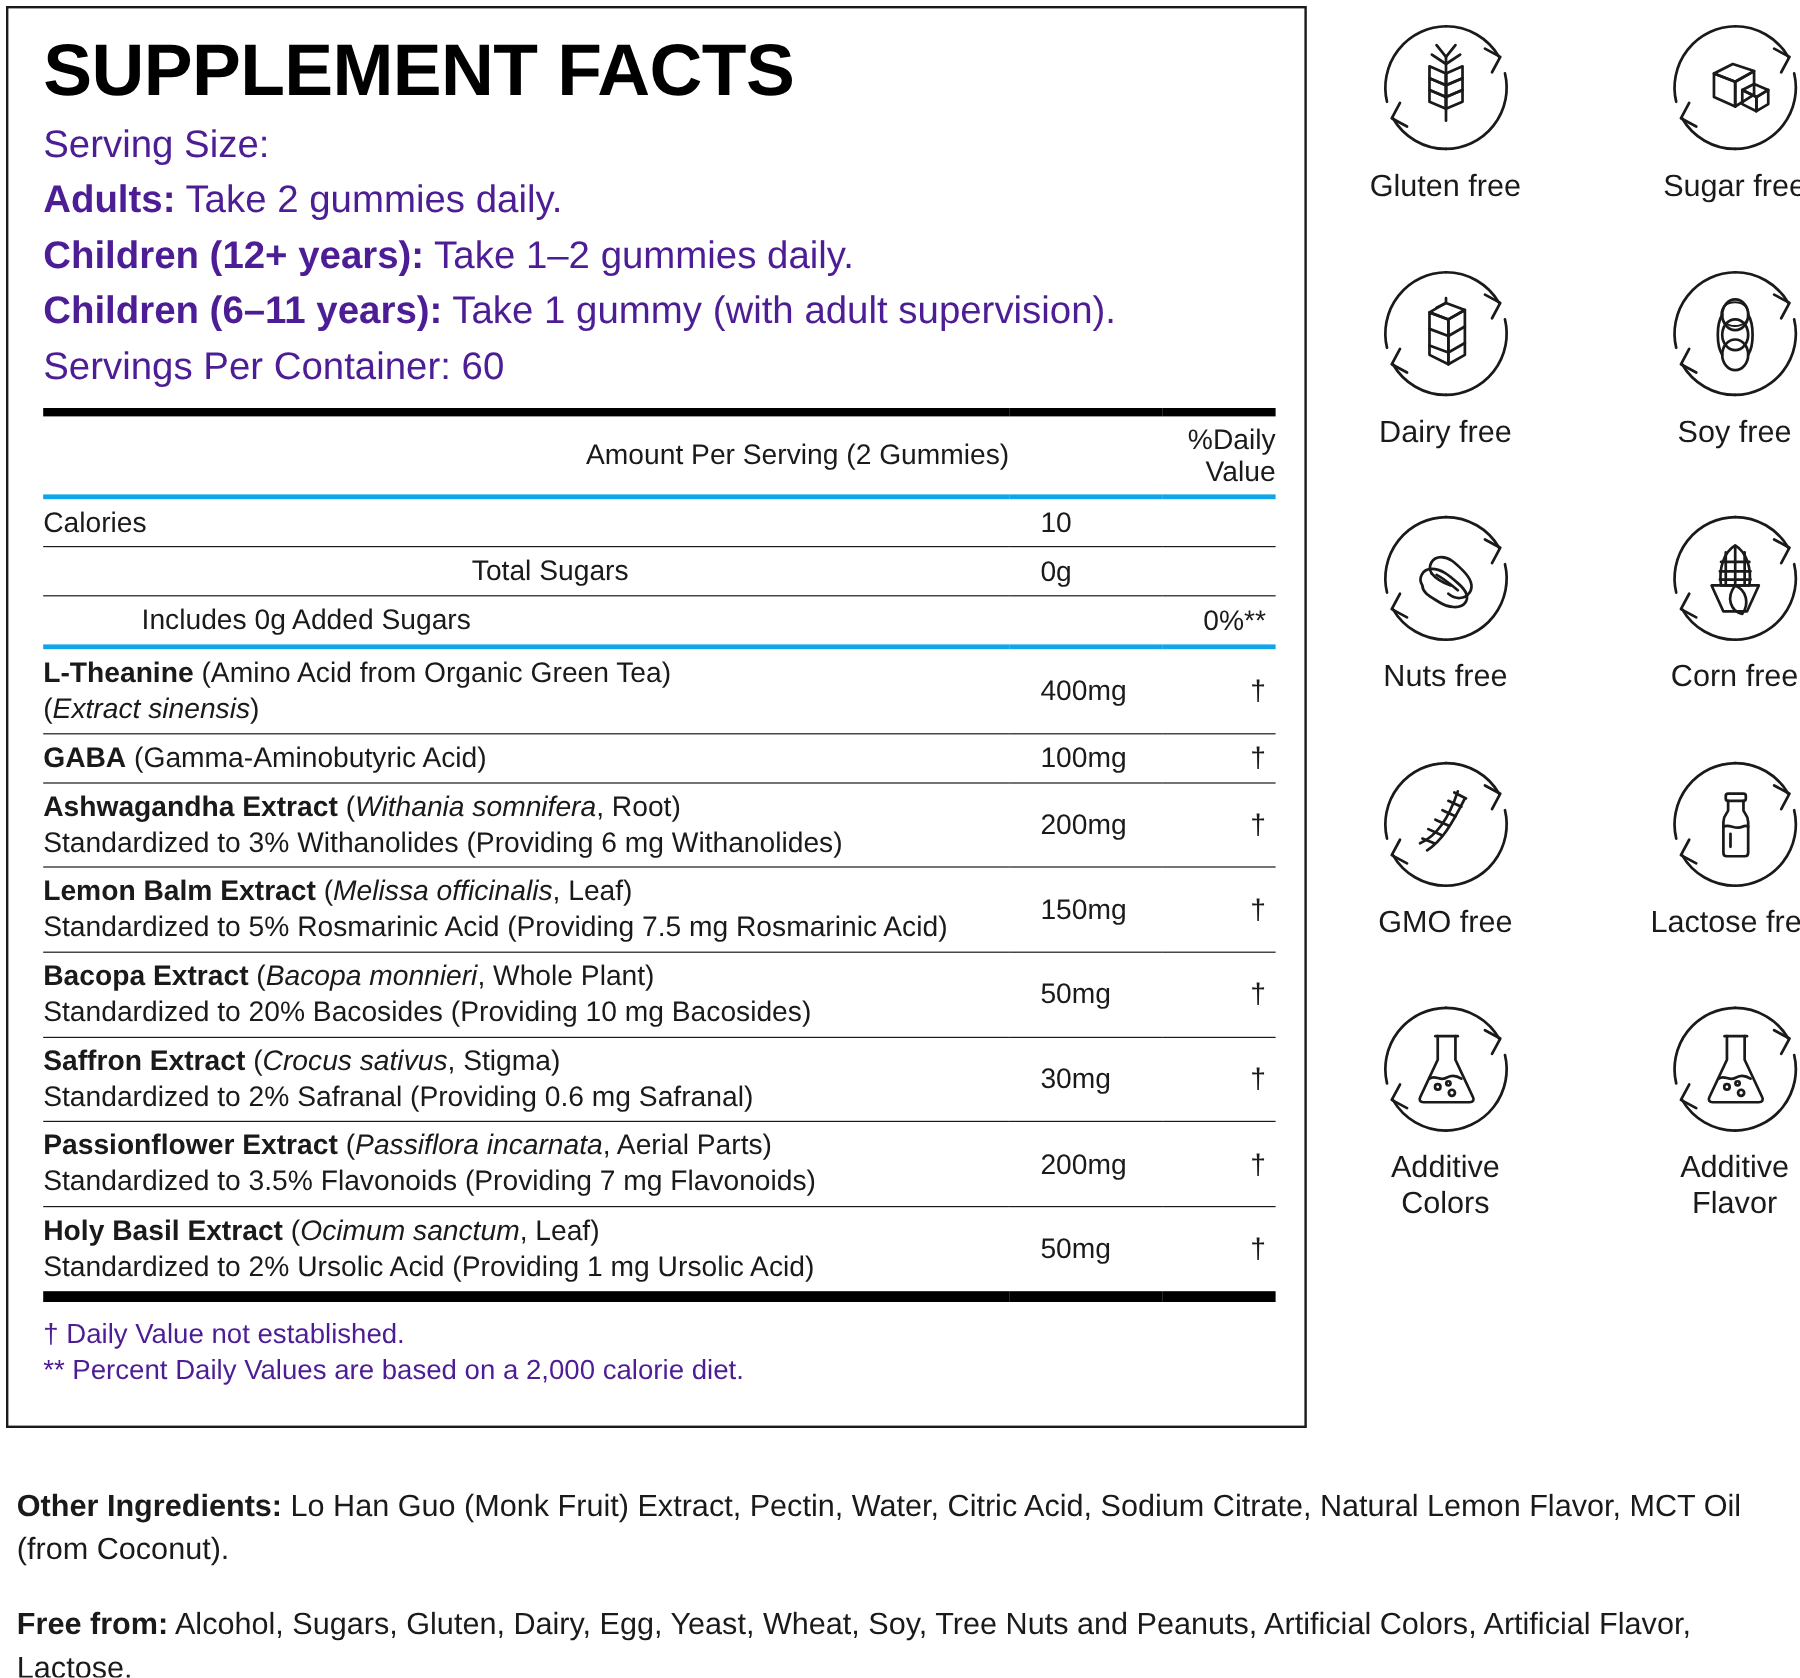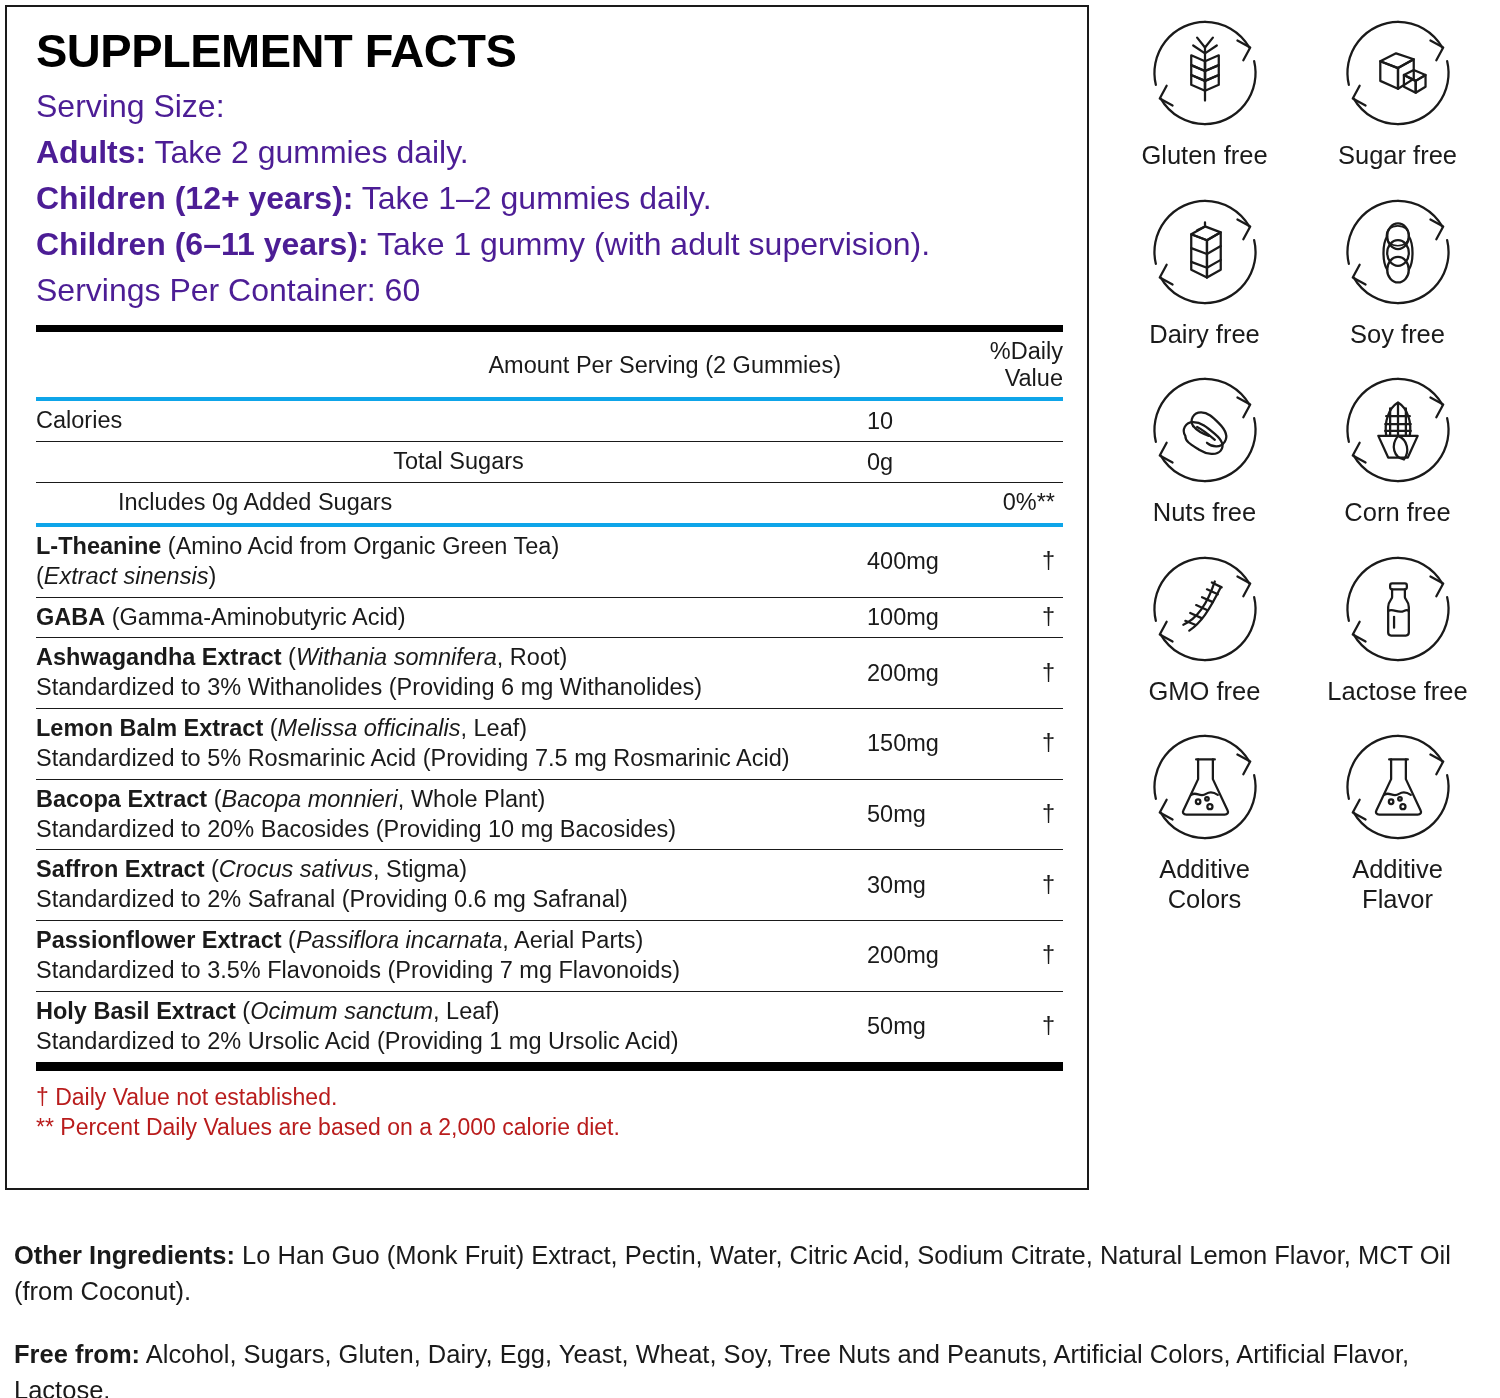--- a/index.html
+++ b/index.html
@@ -40,7 +40,7 @@
   }
 
   .sf-title {
-    font-size: 47px;
+    font-size: 61px;
     font-weight: bold;
     letter-spacing: -0.5px;
     line-height: 1.02;

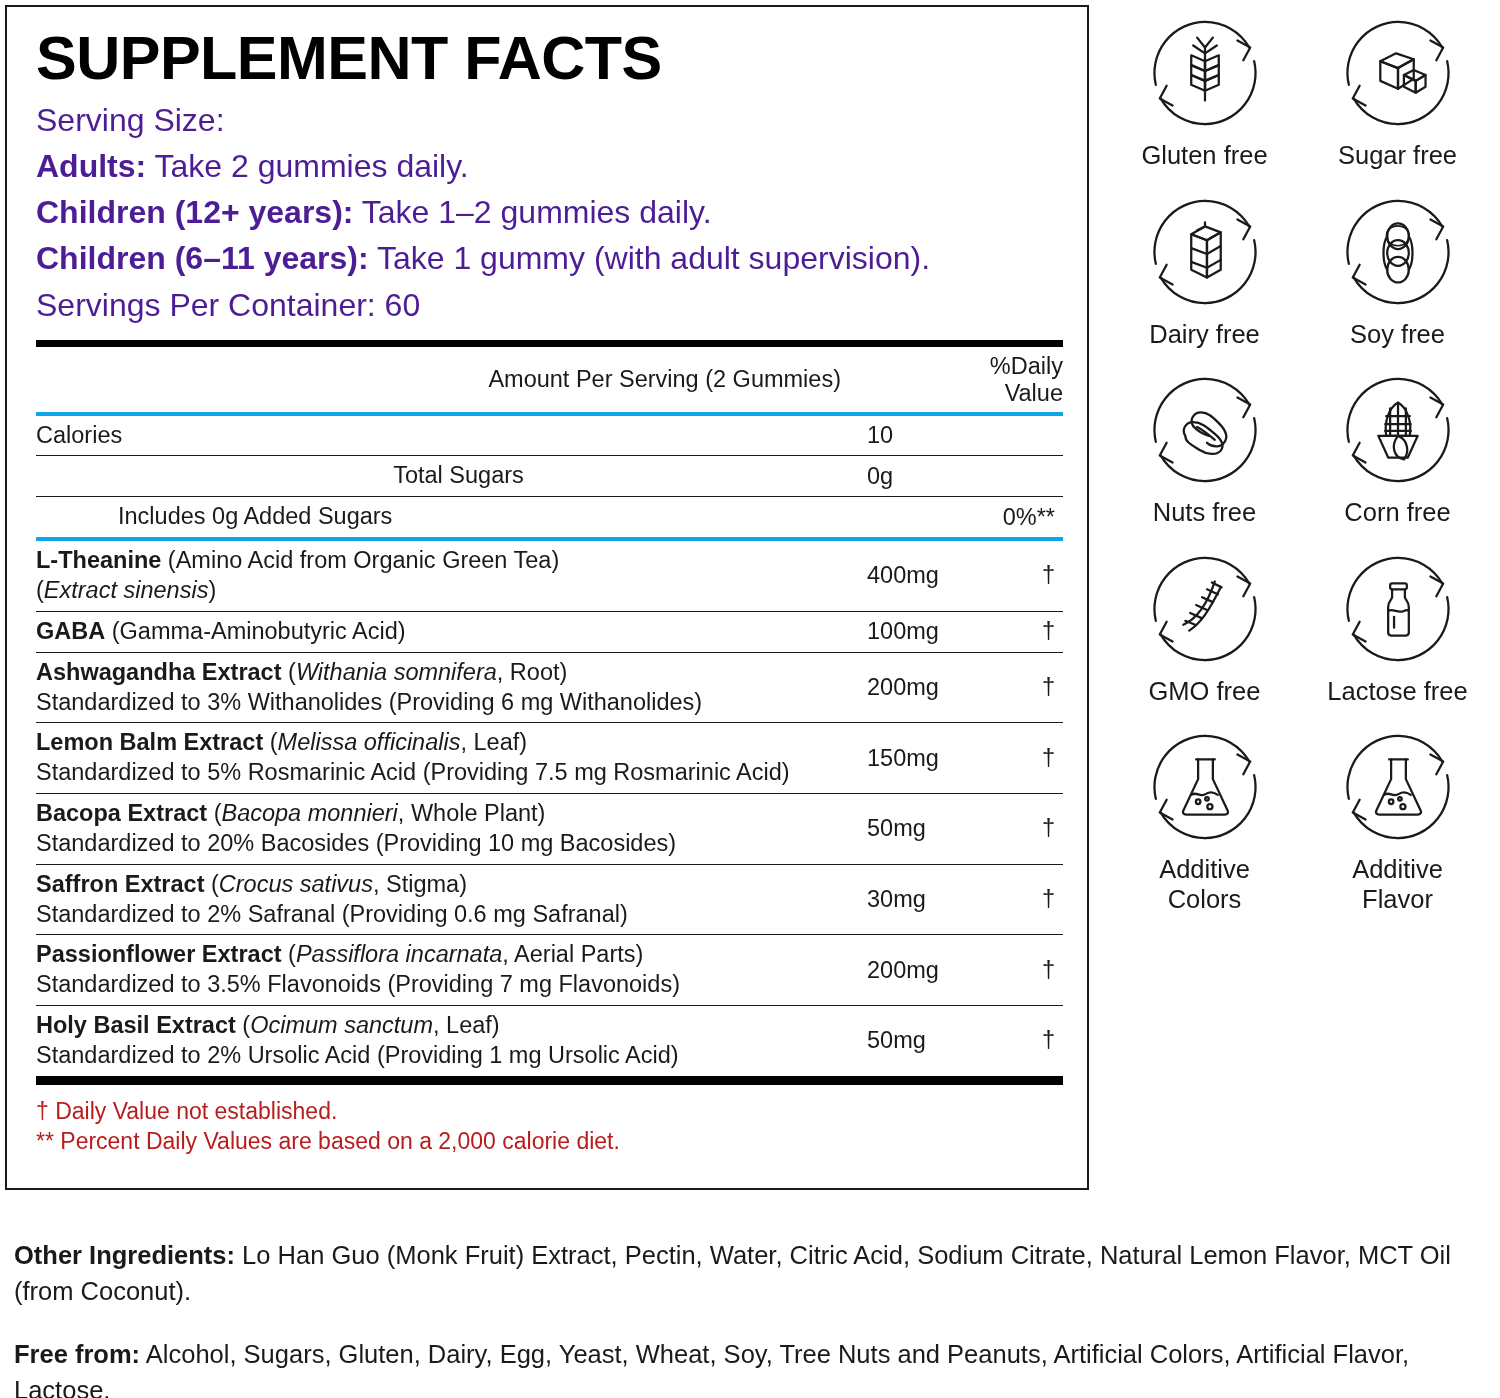--- a/index.html
+++ b/index.html
@@ -122,6 +122,7 @@
     grid-template-columns: 1fr 1fr;
     row-gap: 22px;
     column-gap: 0px;
+    gap: 48px;
   }
   .badge {
     width: 193px;

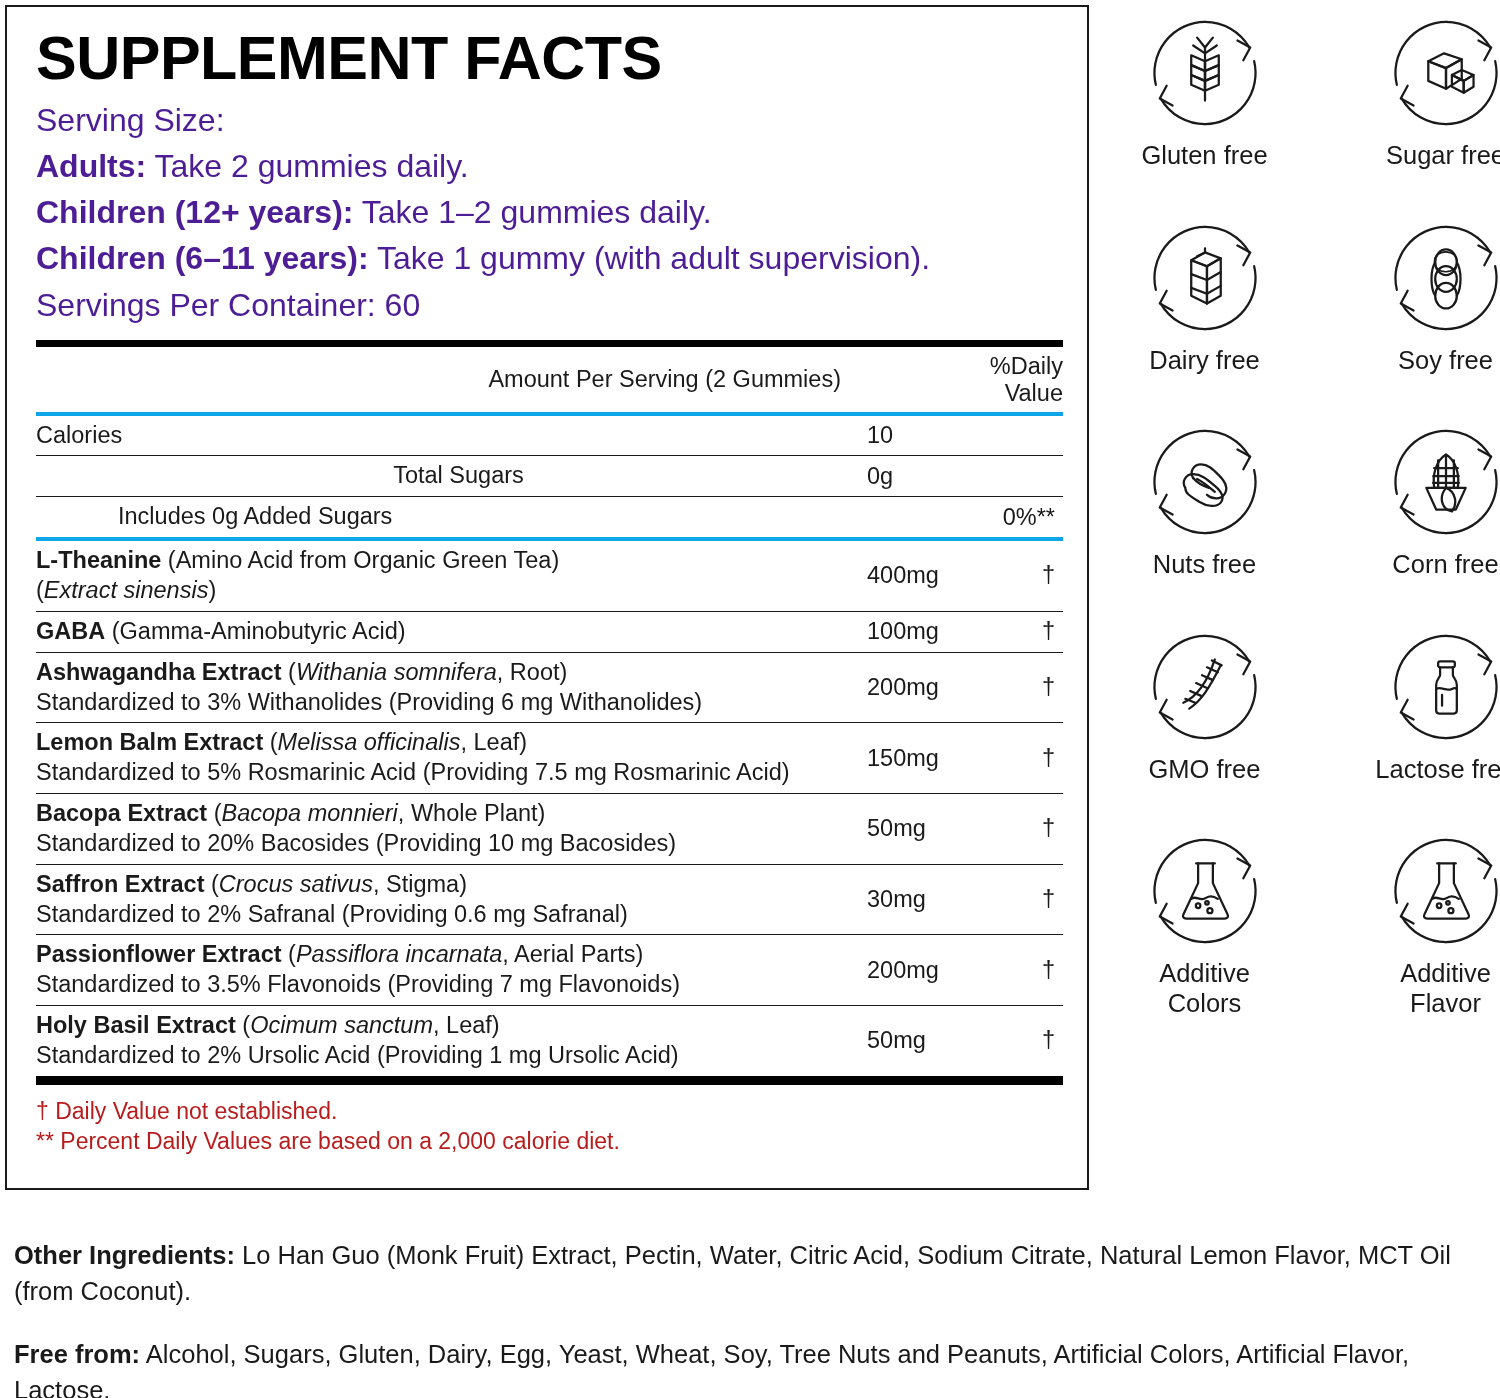--- a/index.html
+++ b/index.html
@@ -109,7 +109,7 @@
     margin-top: 11px;
     font-size: 23px;
     line-height: 1.32;
-    color: #b91c1c;
+    color: #4c1d95;
   }
 
   

